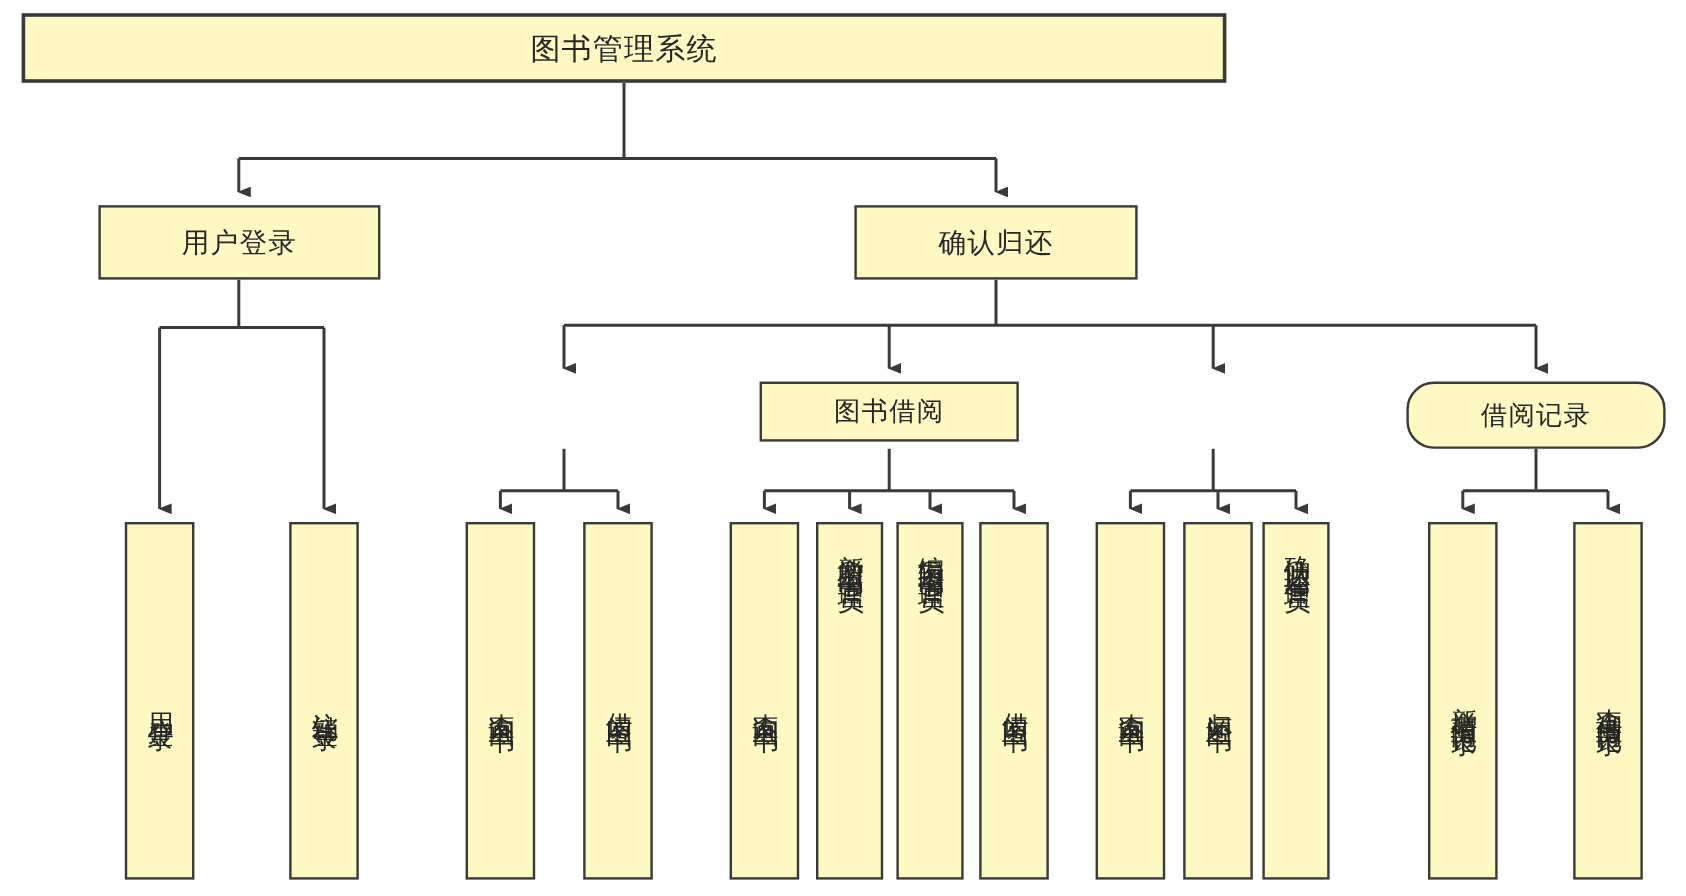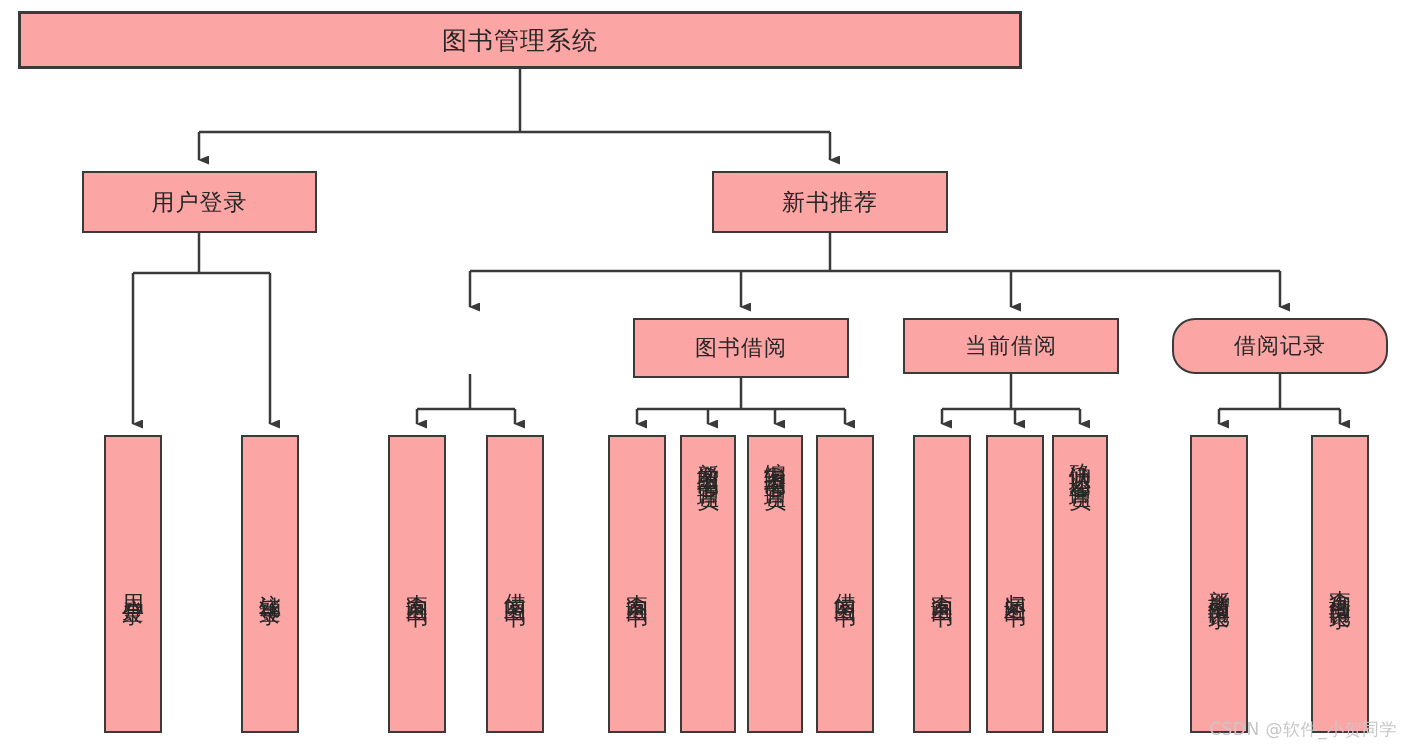--- a/index.html
+++ b/index.html
@@ -29,7 +29,7 @@
     position: absolute;
     box-sizing: border-box;
     border: 2.5px solid #3a3a3a;
-    background: #fca5a5;
+    background: #fef9c3;
     display: flex;
     align-items: center;
     justify-content: center;

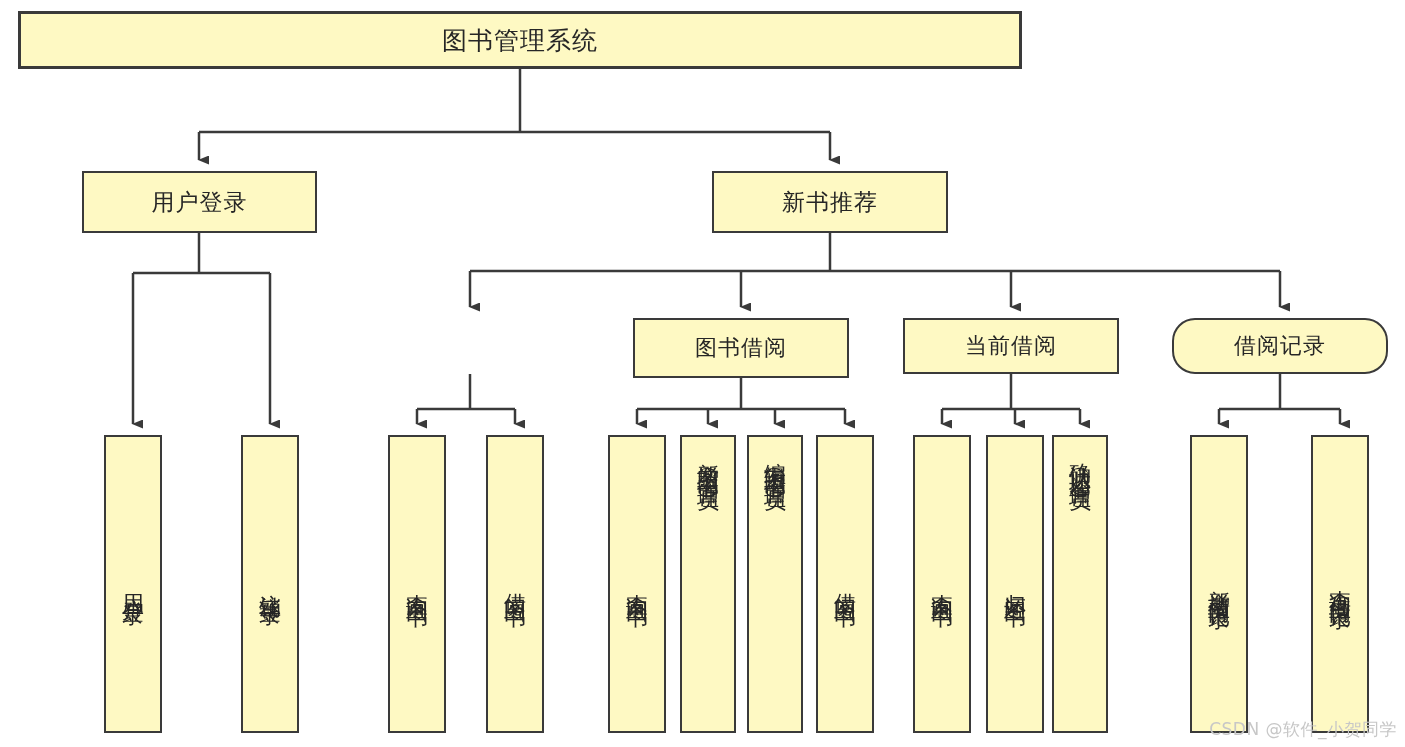--- a/index.html
+++ b/index.html
@@ -149,7 +149,7 @@
     <span class="htext">用户登录</span>
   </div>
   <div class="node level1" style="left:712px; top:171px; width:236px; height:62px;">
-    <span class="htext">新书推荐</span>
+    <span class="htext">确认归还</span>
   </div>
 
   <div class="node level2" style="left:633px; top:318px; width:216px; height:60px;">

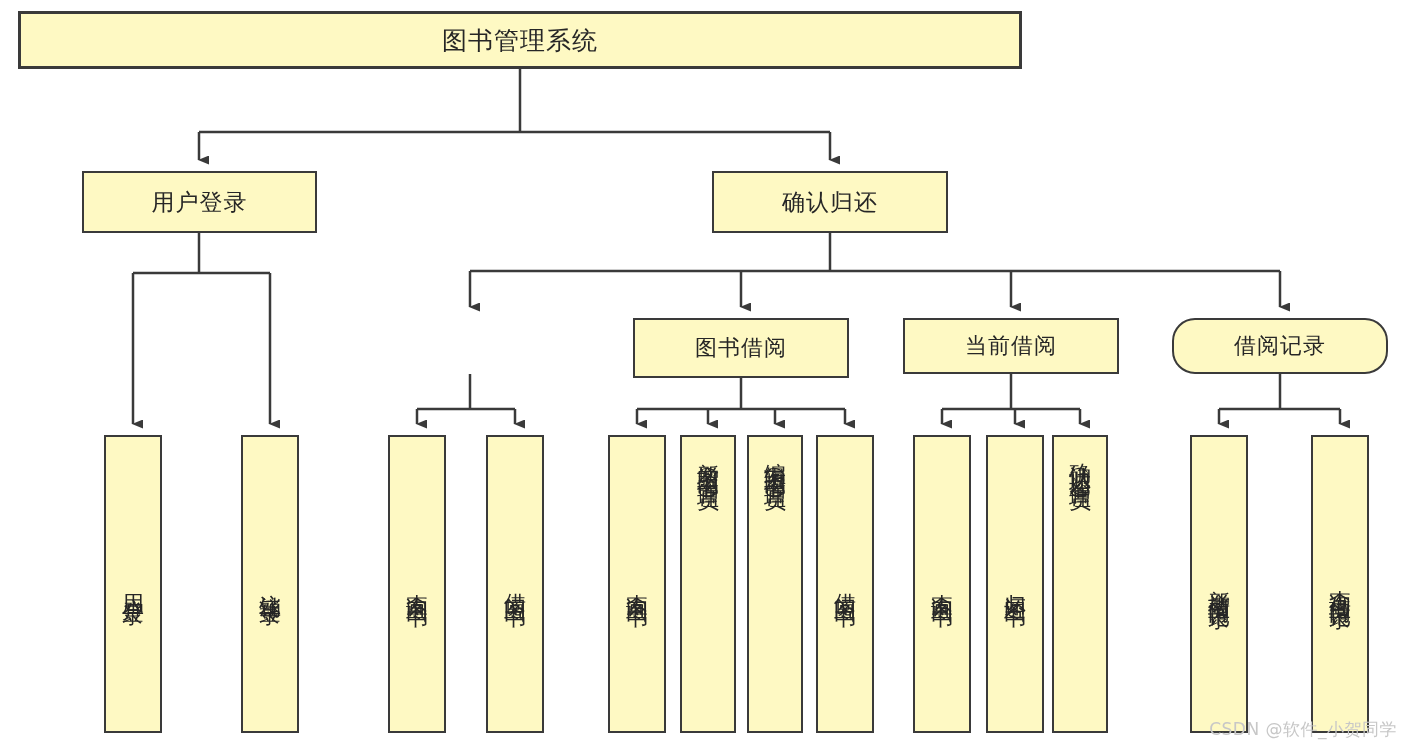--- a/index.html
+++ b/index.html
@@ -152,7 +152,7 @@
     <span class="htext">确认归还</span>
   </div>
 
-  <div class="node level2" style="left:633px; top:318px; width:216px; height:60px;">
+  <div class="node level2" style="left:633px; top:318px; width:216px; height:50px;">
     <span class="htext">图书借阅</span>
   </div>
   <div class="node level2" style="left:903px; top:318px; width:216px; height:56px;">

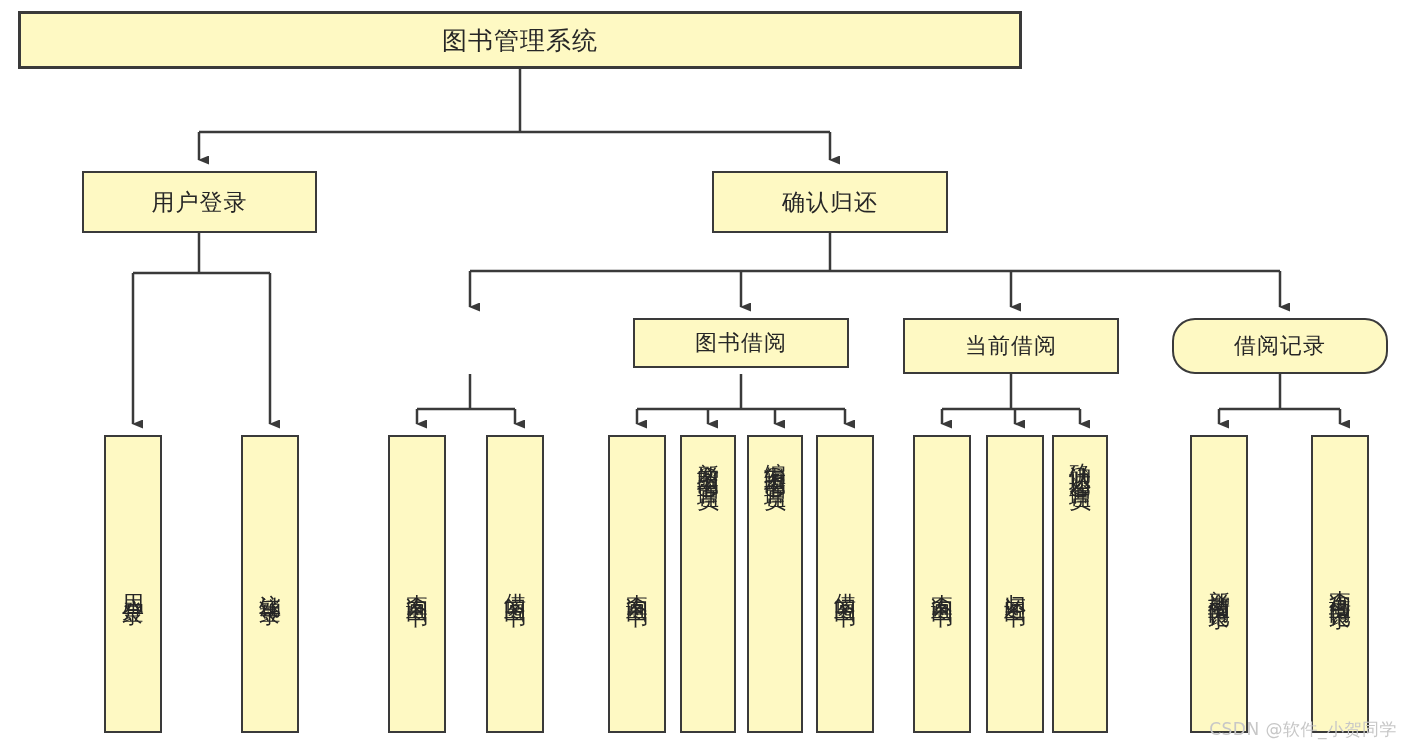--- a/index.html
+++ b/index.html
@@ -155,9 +155,6 @@
   <div class="node level2" style="left:633px; top:318px; width:216px; height:50px;">
     <span class="htext">图书借阅</span>
   </div>
-  <div class="node level2" style="left:903px; top:318px; width:216px; height:56px;">
-    <span class="htext">当前借阅</span>
-  </div>
   <div class="node level2" style="left:1172px; top:318px; width:216px; height:56px;border-radius:23px;">
     <span class="htext">借阅记录</span>
   </div>

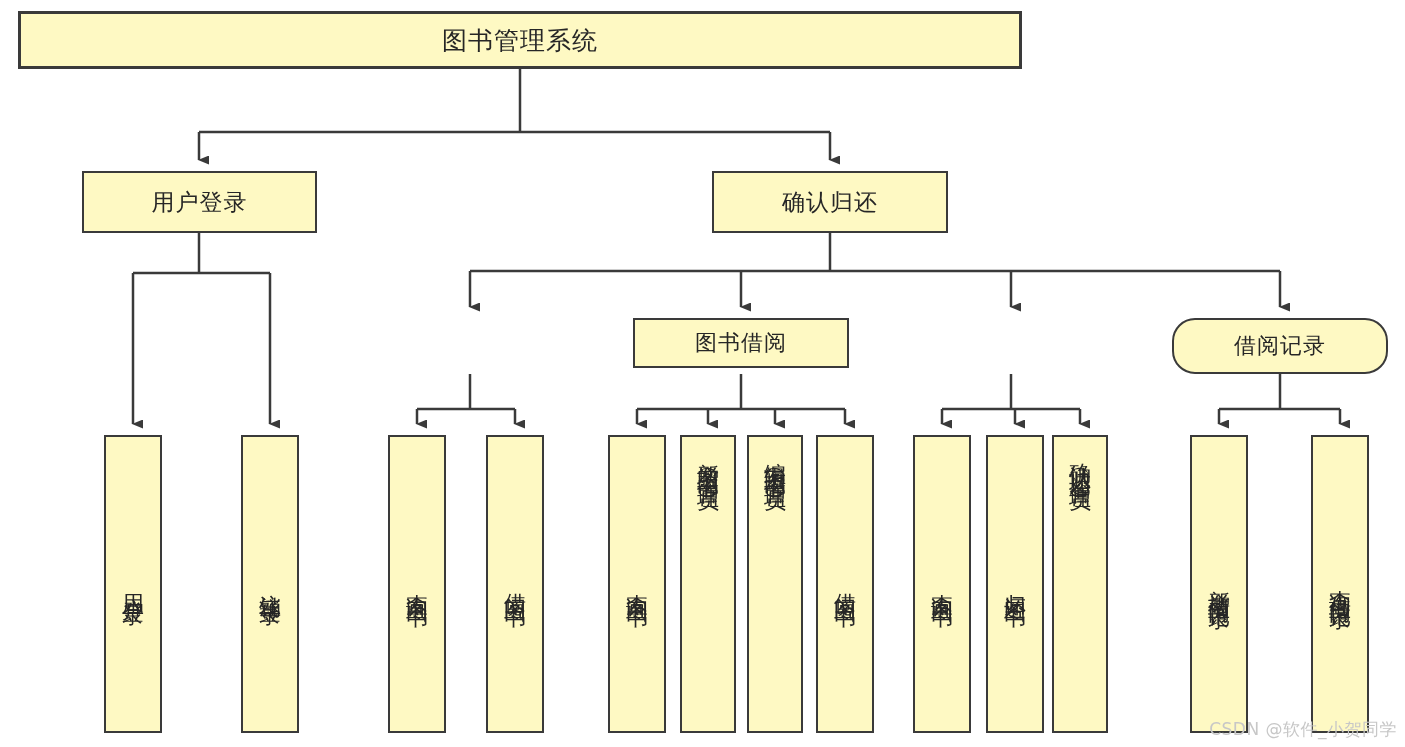--- a/index.html
+++ b/index.html
@@ -225,7 +225,6 @@
       </span>
   </div>
 
-  <div class="watermark">CSDN @软件_小贺同学</div>
 
 </div>
 

